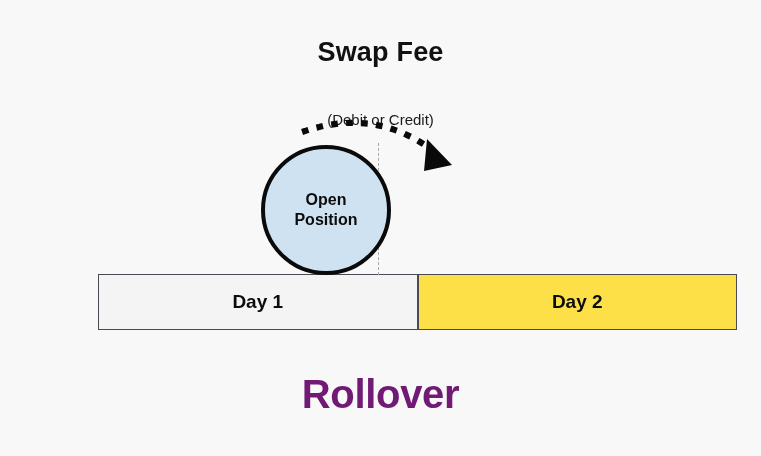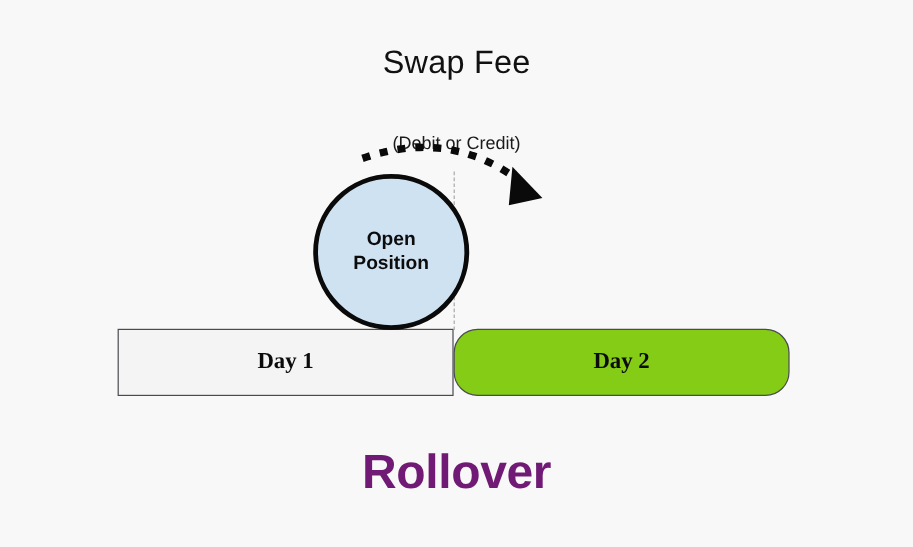--- a/index.html
+++ b/index.html
@@ -29,7 +29,7 @@
     width: 761px;
     text-align: center;
     font-size: 27px;
-    font-weight: normal;
+    font-weight: bold;
     color: #111111;
     letter-spacing: 0.2px;
     line-height: 1.1;

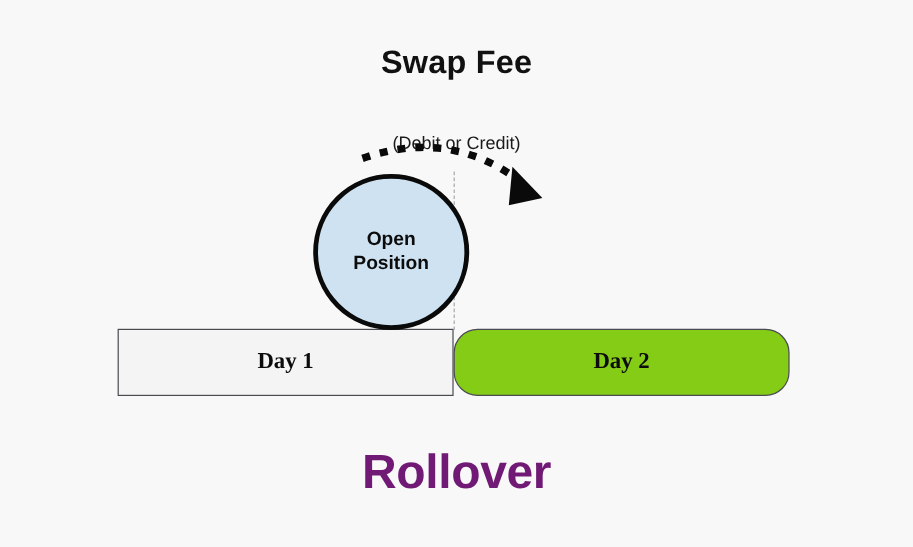--- a/index.html
+++ b/index.html
@@ -52,10 +52,9 @@
     position: absolute;
     left: 98px;
     top: 274px;
-    width: 560px;
+    width: 639px;
     height: 56px;
     display: flex;
-    font-family: Liberation Serif, serif;
   }
   .day-box {
     flex: 1 1 50%;

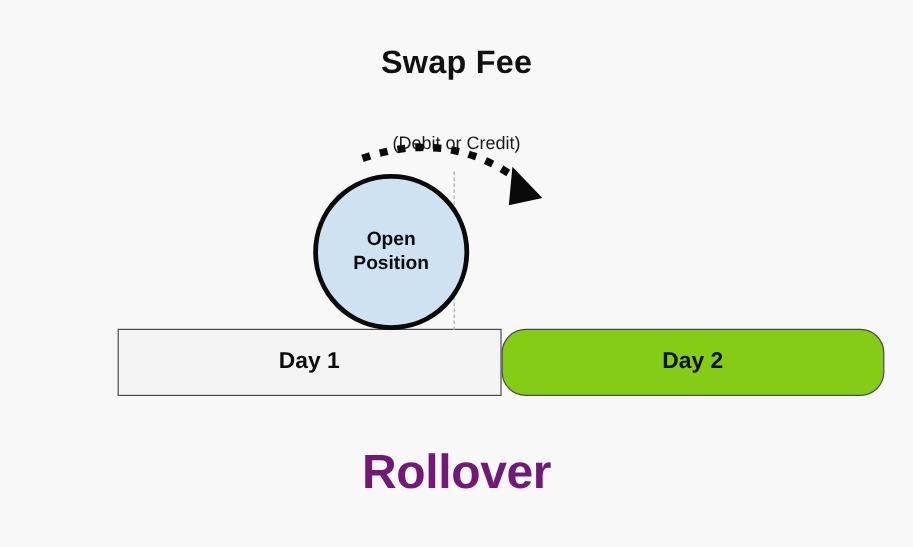--- a/index.html
+++ b/index.html
@@ -72,9 +72,8 @@
     border-right-width: 0.8px;
   }
   .day-box.day2 {
-    background: #84cc16;
+    background: #fde047;
     border-left-width: 0.8px;
-    border-radius: 20px;
   }
 
   

